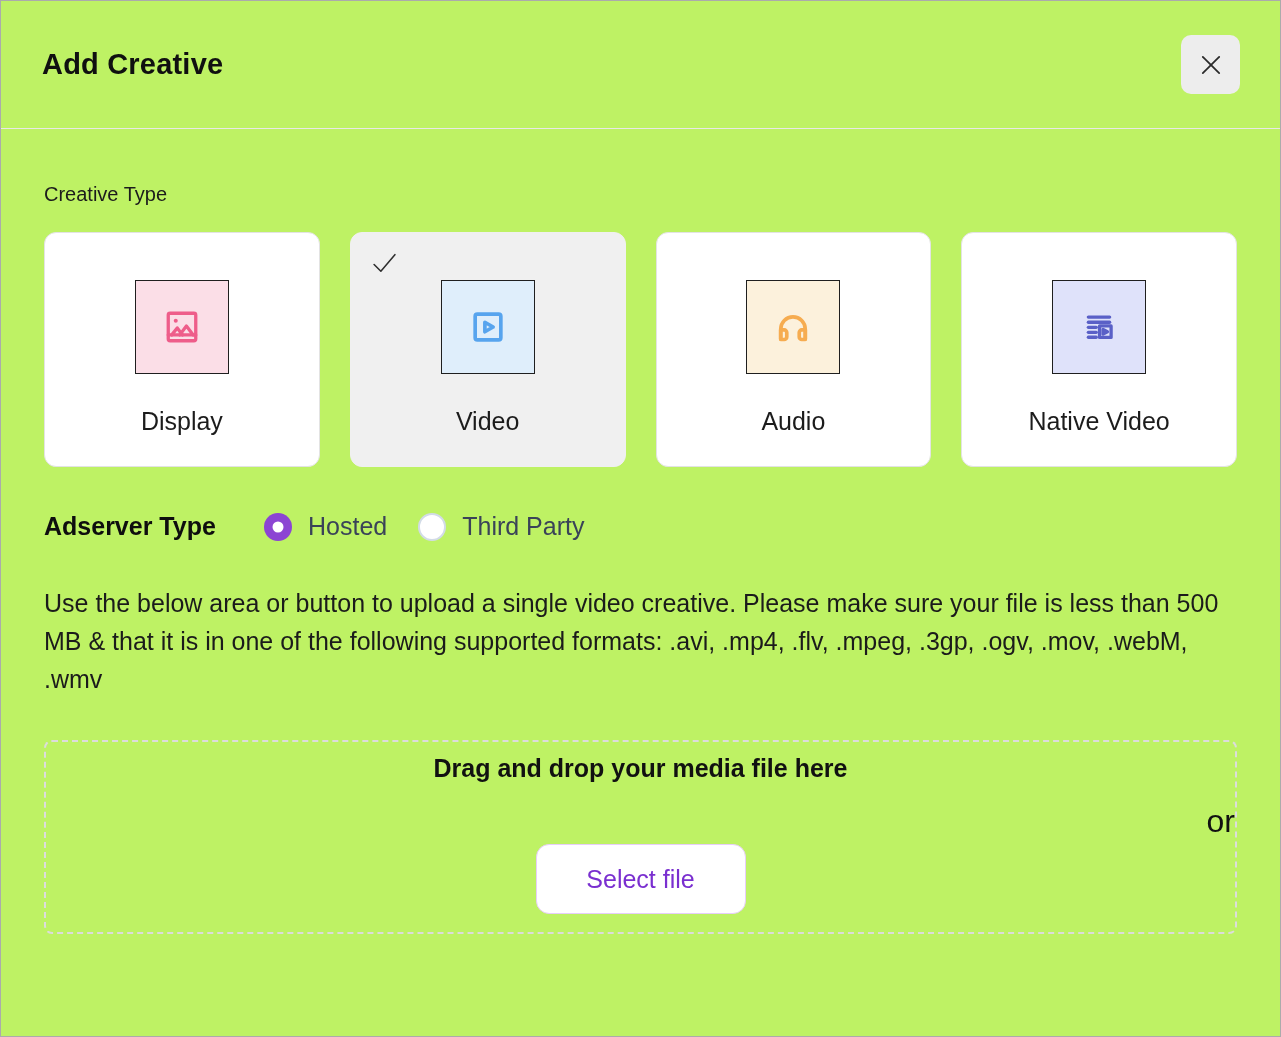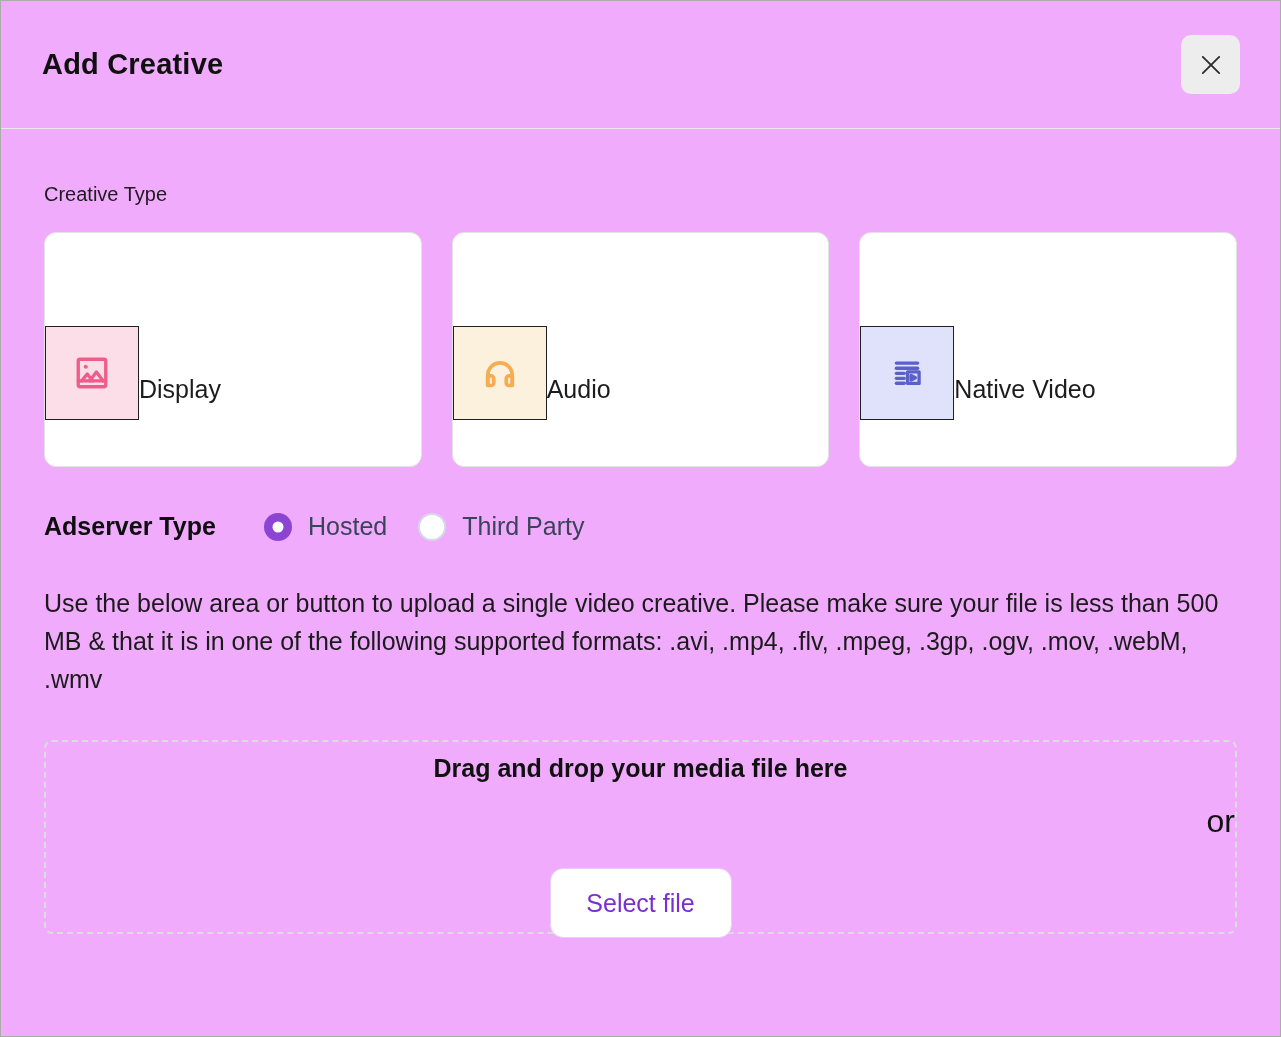--- a/index.html
+++ b/index.html
@@ -8,7 +8,7 @@
 
   .modal {
     width: 1281px; height: 1037px;
-    background: #f0abfc;
+    background: #bef264;
     border: 1px solid #ababab;
     position: relative;
     overflow: hidden;

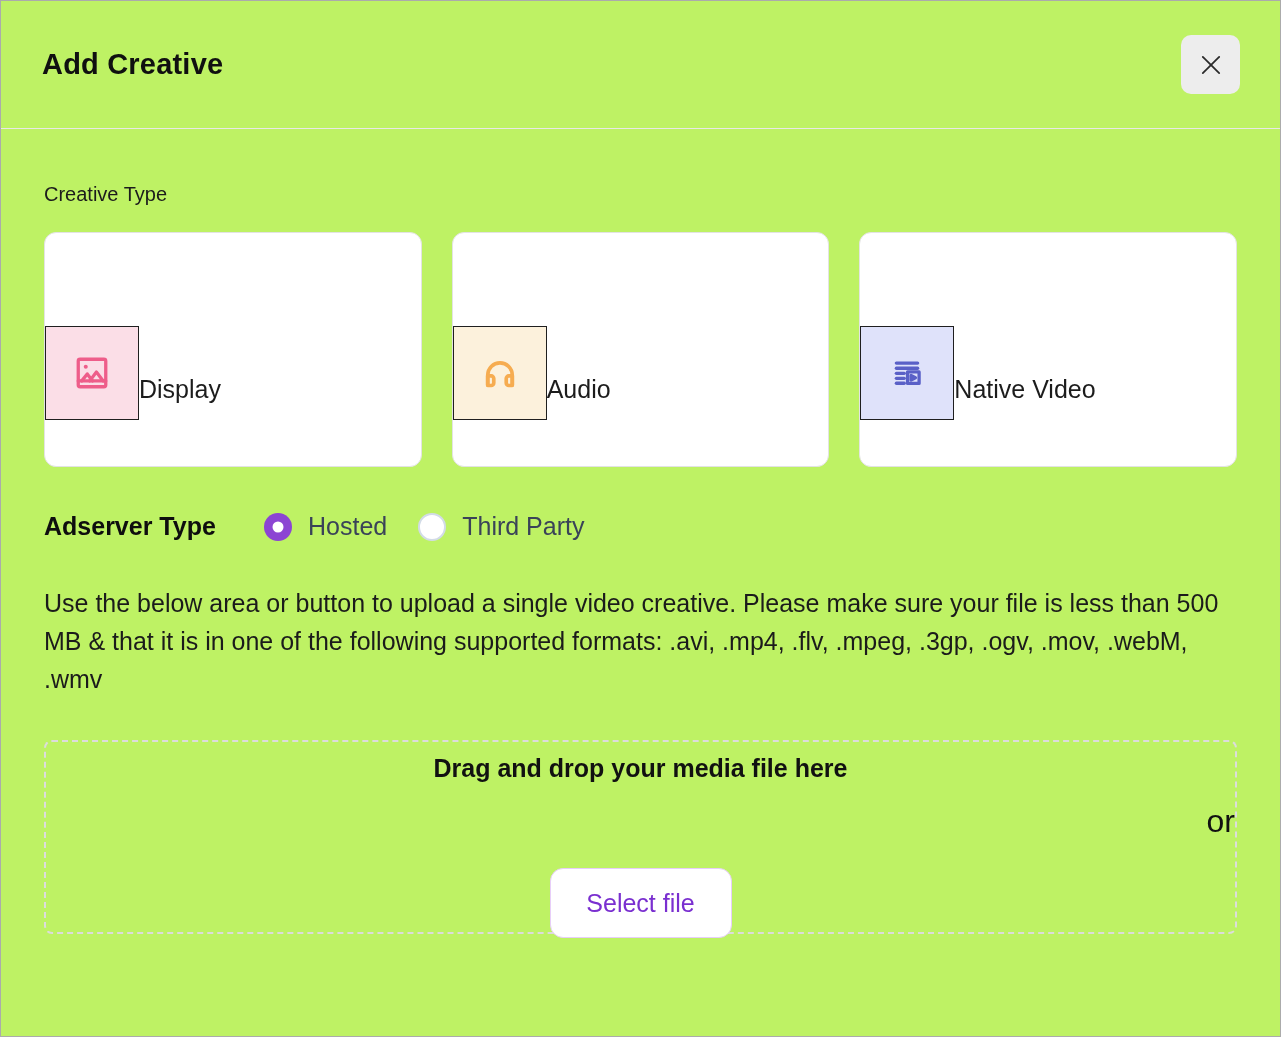--- a/index.html
+++ b/index.html
@@ -38,7 +38,7 @@
     flex: 1; height: 235px;
     background: #fff; border: 1px solid #e3e3e3; border-radius: 12px;
     position: relative;
-    display: flex; flex-direction: row; align-items: center;
+    display: flex; flex-direction: column; align-items: center;
     padding-top: 47px;
     cursor: pointer;
   }

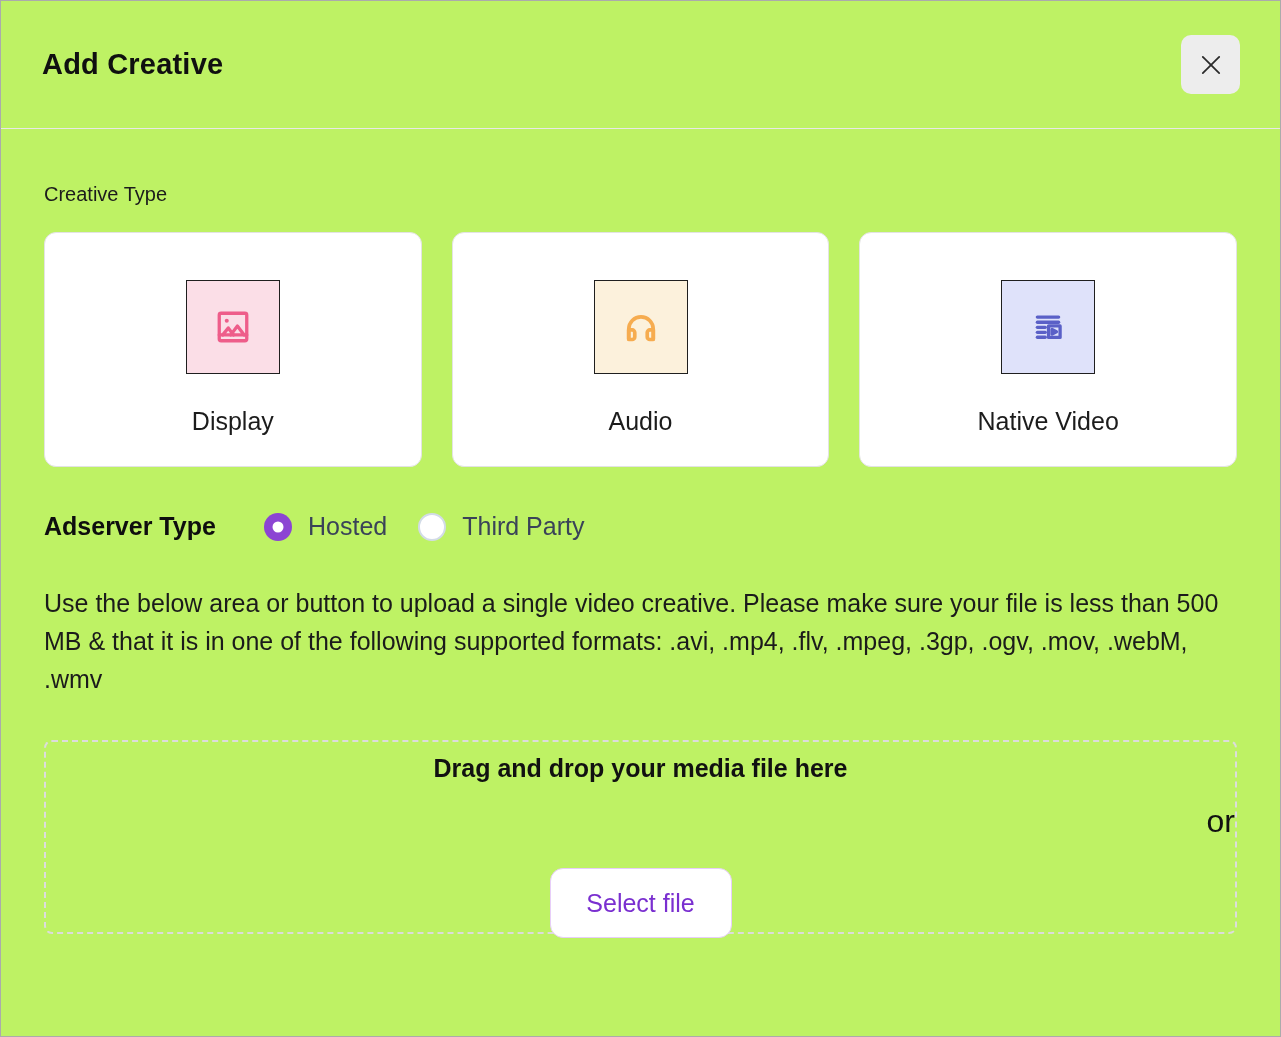--- a/index.html
+++ b/index.html
@@ -132,6 +132,22 @@
         <div class="card-label">Display</div>
       </div>
 
+      <div class="card selected">
+        <span class="card-check">
+          <svg width="27" height="27" viewBox="0 0 26 26" fill="none" stroke="#2f2f2f" stroke-width="1.5" stroke-linecap="round" stroke-linejoin="round">
+            <path d="M3 14 L9.5 20.5 L23 4.5"></path>
+          </svg>
+        </span>
+        <div class="icon-box video-bg">
+          <span>
+            <svg width="44" height="44" viewBox="0 0 24 24" fill="none" stroke="#57a4ee" stroke-width="2" stroke-linecap="round" stroke-linejoin="round">
+              <rect x="5" y="5" width="14" height="14" rx="1.2"></rect>
+              <path d="M10.3 9.4 L14.8 12 L10.3 14.6 Z"></path>
+            </svg>
+          </span>
+        </div>
+        <div class="card-label">Video</div>
+      </div>
 
       <div class="card">
         <div class="icon-box audio-bg">

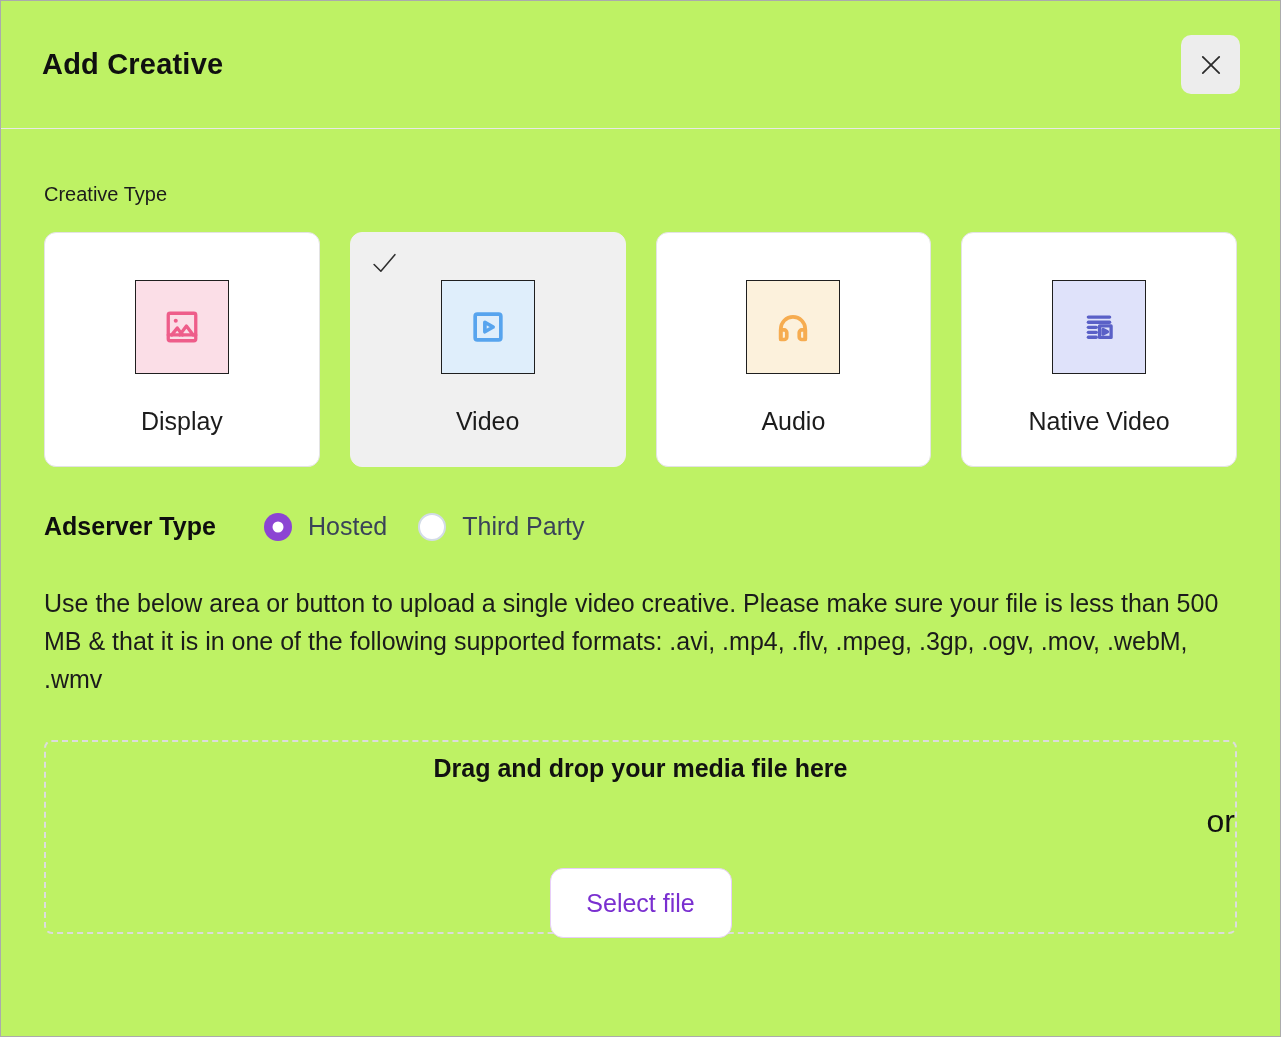--- a/index.html
+++ b/index.html
@@ -86,8 +86,8 @@
   .dz-title { font-size: 25px; font-weight: 700; color: #111; line-height: 30px; }
   .dz-or { margin-top: 23px; font-size: 32px; color: #111; line-height: 30px; text-align: right; }
   .select-file-btn {
-    margin-top: 32px;
-    width: 182px; height: 70px;
+    margin-top: 8px;
+    width: 210px; height: 70px;
     background: #fff; border: 1px solid #e7cef9; border-radius: 13px;
     color: #7a2fd0; font-size: 25px; font-family: "Liberation Sans", sans-serif;
     cursor: pointer;

